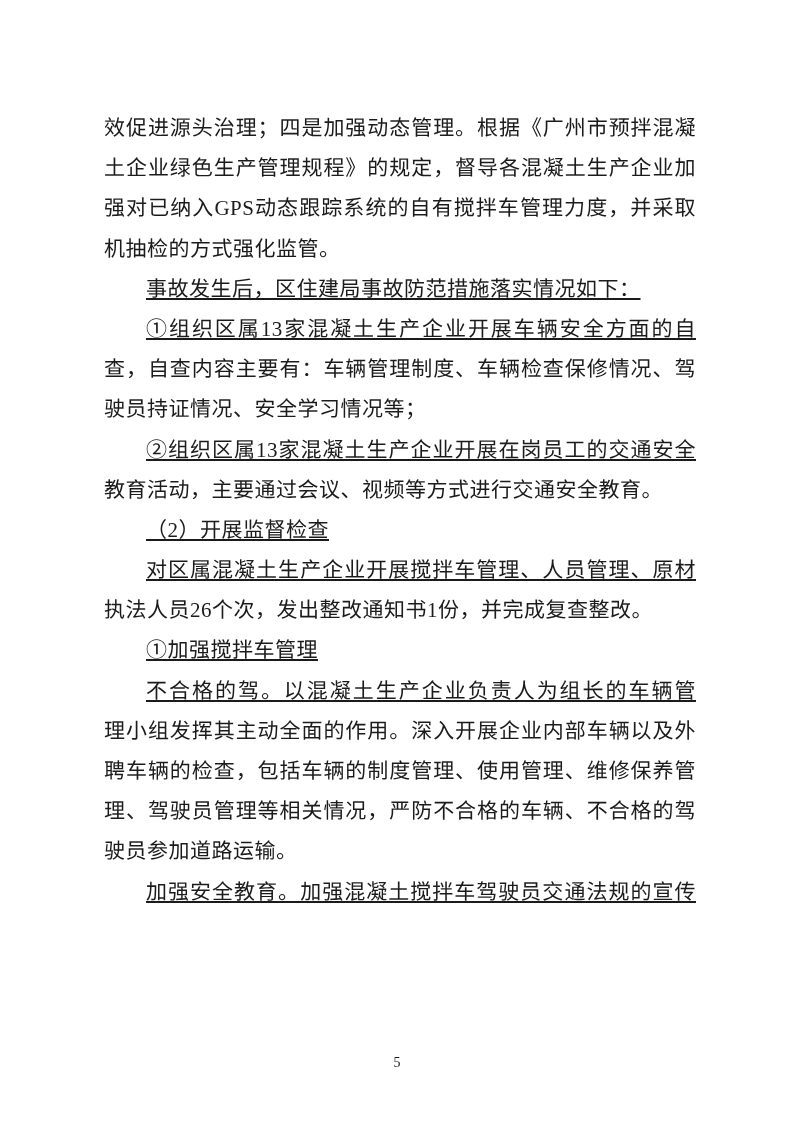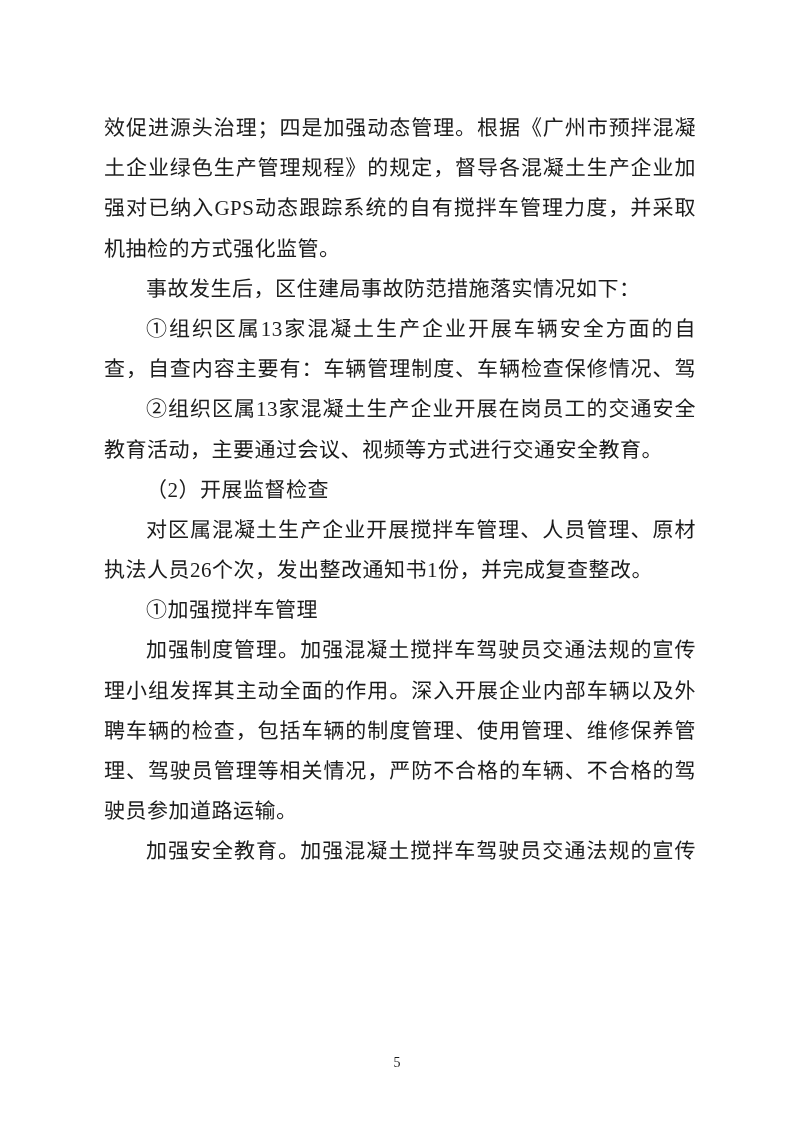--- a/index.html
+++ b/index.html
@@ -41,6 +41,7 @@
   
   .ind {
     text-indent: 2em;
+    text-decoration: underline;
   }
   .page-number {
     position: absolute;

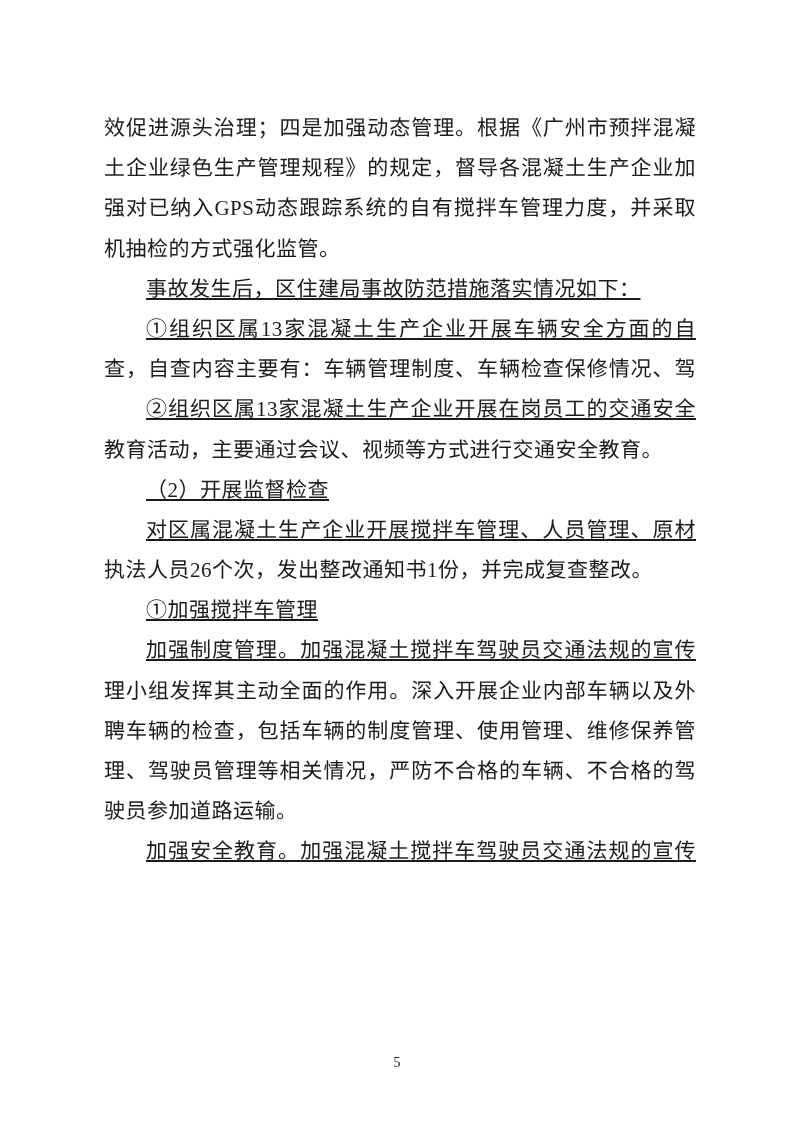--- a/index.html
+++ b/index.html
@@ -68,6 +68,7 @@
     <div class="line ind">事故发生后，区住建局事故防范措施落实情况如下：</div>
     <div class="line ind j">①组织区属13家混凝土生产企业开展车辆安全方面的自</div>
     <div class="line j">查，自查内容主要有：车辆管理制度、车辆检查保修情况、驾</div>
+    <div class="line">驶员持证情况、安全学习情况等；</div>
     <div class="line ind j">②组织区属13家混凝土生产企业开展在岗员工的交通安全</div>
     <div class="line">教育活动，主要通过会议、视频等方式进行交通安全教育。</div>
     <div class="line ind">（2）开展监督检查</div>

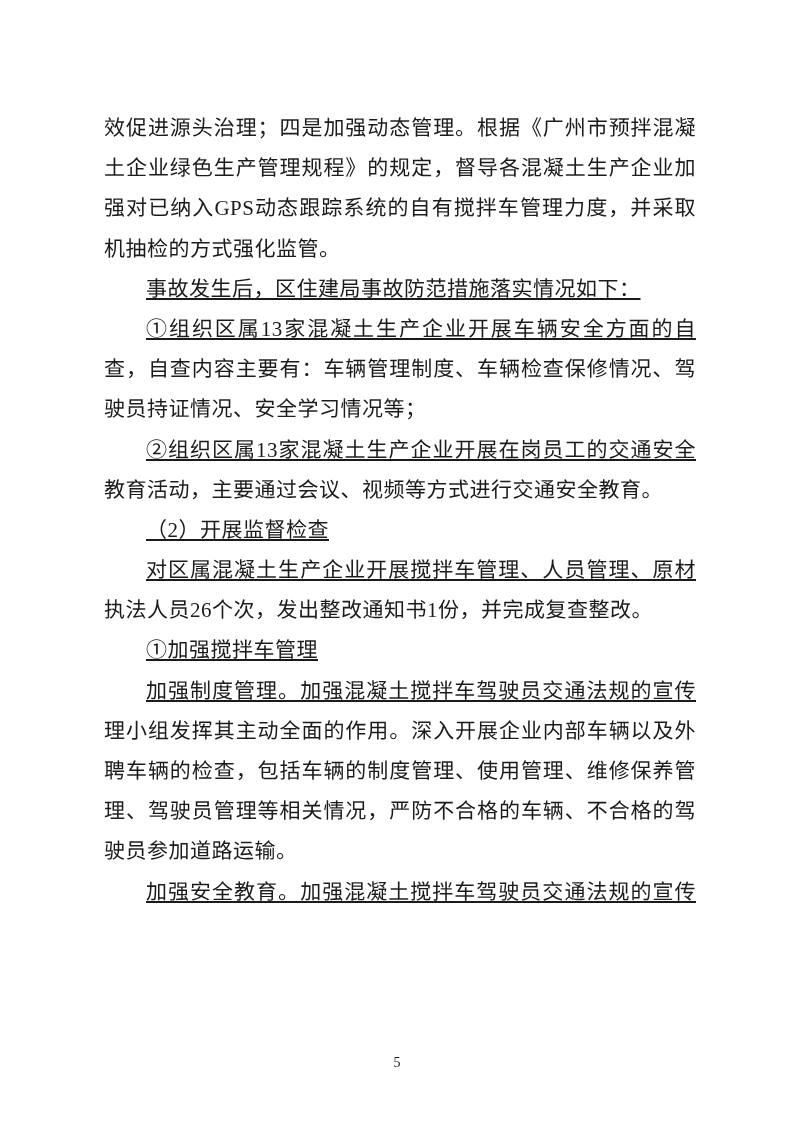--- a/index.html
+++ b/index.html
@@ -75,7 +75,7 @@
     <div class="line ind j">对区属混凝土生产企业开展搅拌车管理、人员管理、原材</div>
     <div class="line">执法人员26个次，发出整改通知书1份，并完成复查整改。</div>
     <div class="line ind">①加强搅拌车管理</div>
-    <div class="line ind j">加强制度管理。加强混凝土搅拌车驾驶员交通法规的宣传</div>
+    <div class="line ind j">不合格的驾。以混凝土生产企业负责人为组长的车辆管</div>
     <div class="line j">理小组发挥其主动全面的作用。深入开展企业内部车辆以及外</div>
     <div class="line j">聘车辆的检查，包括车辆的制度管理、使用管理、维修保养管</div>
     <div class="line j">理、驾驶员管理等相关情况，严防不合格的车辆、不合格的驾</div>

